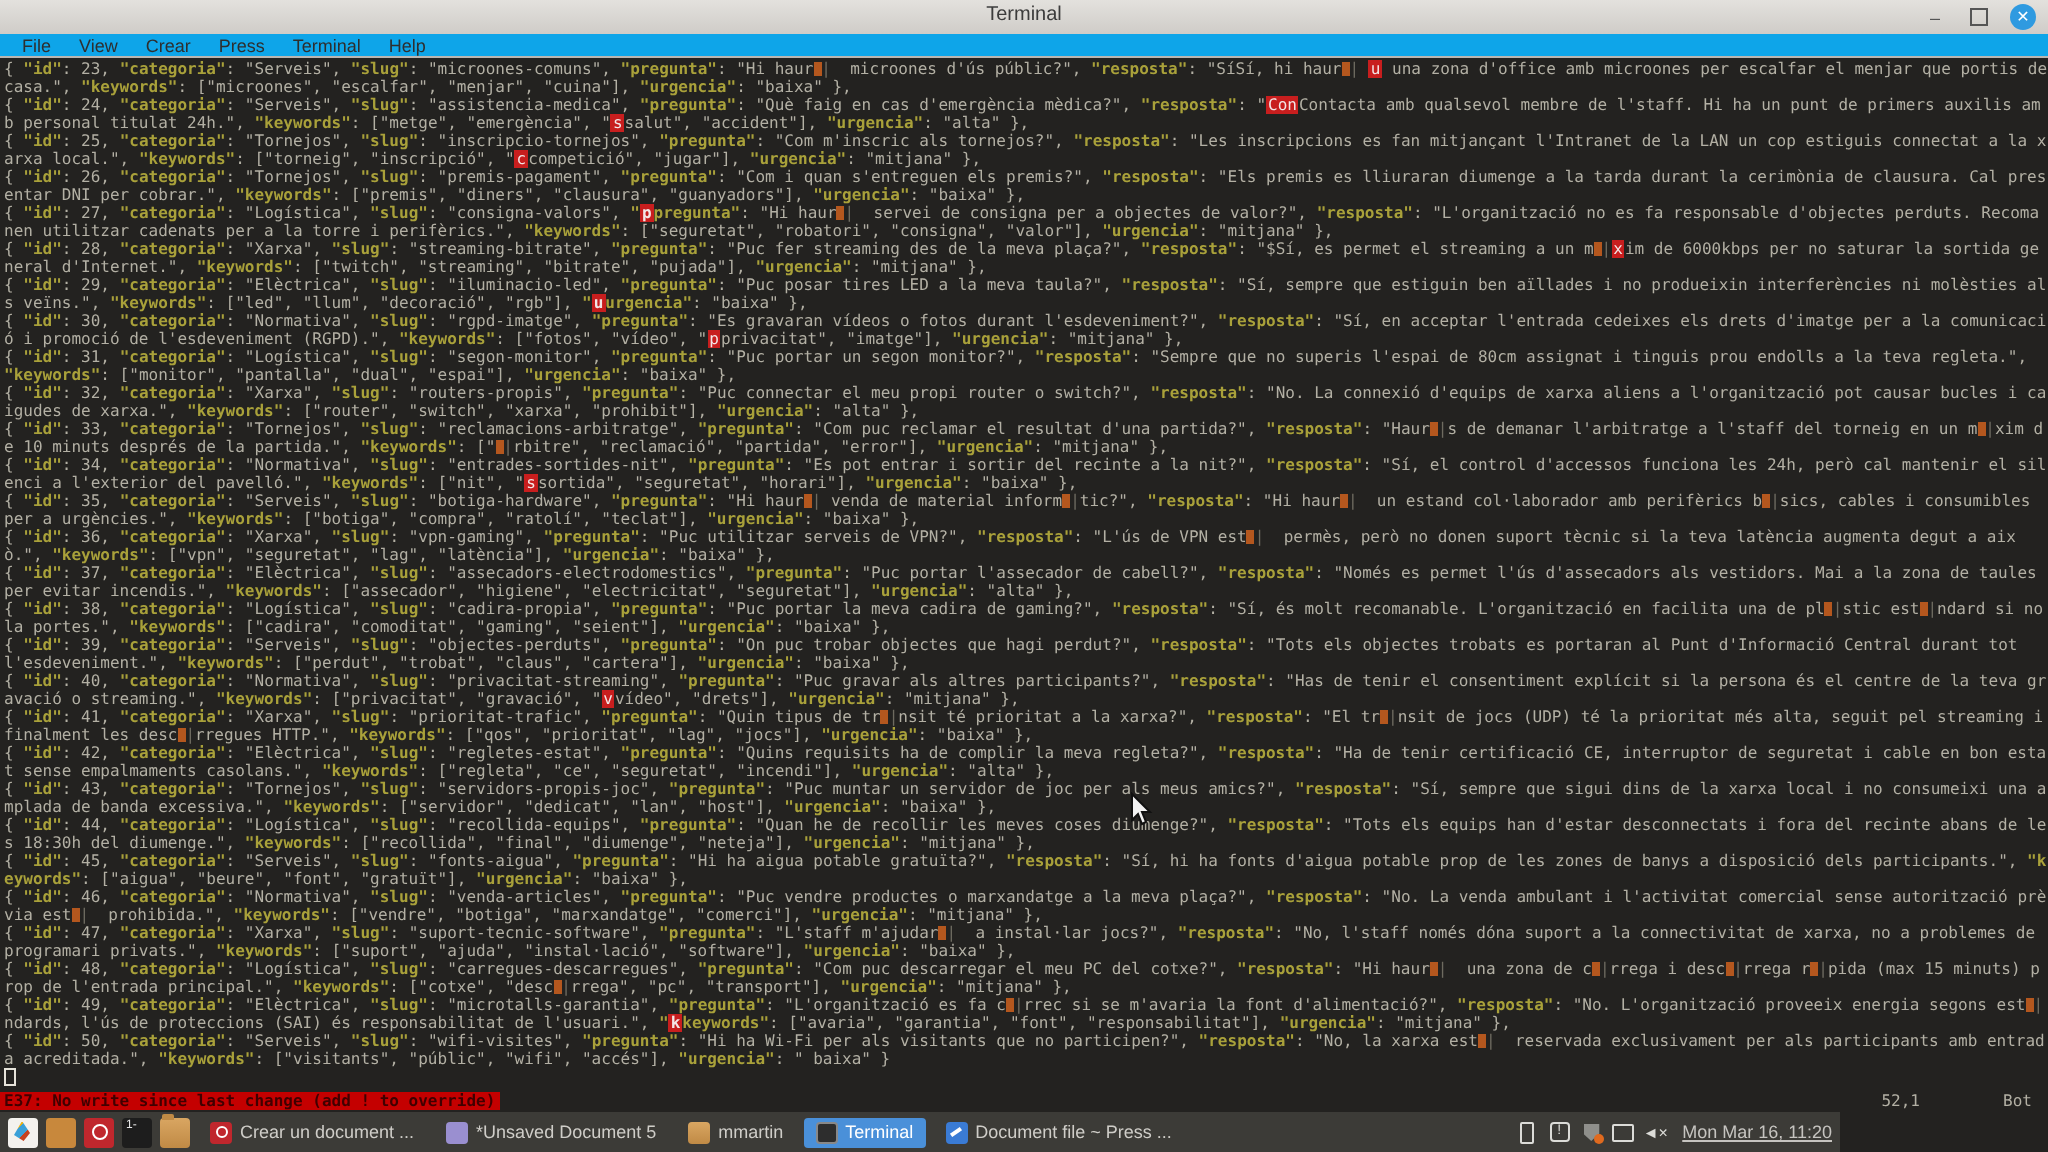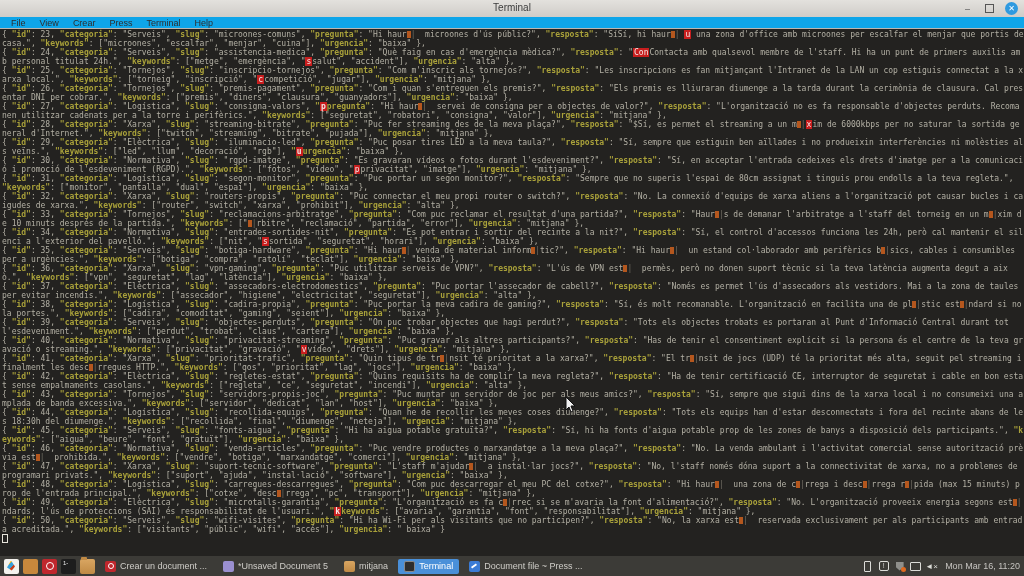--- a/index.html
+++ b/index.html
@@ -101,6 +101,11 @@
 
 <div class="term">
   <div class="screen" id="screen"><div>{ <b class="k">"id"</b>: 23, <b class="k">"categoria"</b>: "Serveis", <b class="k">"slug"</b>: "microones-comuns", <b class="k">"pregunta"</b>: "Hi haur<i class="mj"></i><i class="mp">|</i>  microones d'ús públic?", <b class="k">"resposta"</b>: "SíSí, hi haur<i class="mj"></i><i class="mp">|</i> <s class="rc">u</s> una zona d'office amb microones per escalfar el menjar que portis de casa.", <b class="k">"keywords"</b>: ["microones", "escalfar", "menjar", "cuina"], <b class="k">"urgencia"</b>: "baixa" },</div><div>{ <b class="k">"id"</b>: 24, <b class="k">"categoria"</b>: "Serveis", <b class="k">"slug"</b>: "assistencia-medica", <b class="k">"pregunta"</b>: "Què faig en cas d'emergència mèdica?", <b class="k">"resposta"</b>: "<s class="rc">Con</s>Contacta amb qualsevol membre de l'staff. Hi ha un punt de primers auxilis amb personal titulat 24h.", <b class="k">"keywords"</b>: ["metge", "emergència", "<s class="rc">s</s>salut", "accident"], <b class="k">"urgencia"</b>: "alta" },</div><div>{ <b class="k">"id"</b>: 25, <b class="k">"categoria"</b>: "Tornejos", <b class="k">"slug"</b>: "inscripcio-tornejos", <b class="k">"pregunta"</b>: "Com m'inscric als tornejos?", <b class="k">"resposta"</b>: "Les inscripcions es fan mitjançant l'Intranet de la LAN un cop estiguis connectat a la xarxa local.", <b class="k">"keywords"</b>: ["torneig", "inscripció", "<s class="rc">c</s>competició", "jugar"], <b class="k">"urgencia"</b>: "mitjana" },</div><div>{ <b class="k">"id"</b>: 26, <b class="k">"categoria"</b>: "Tornejos", <b class="k">"slug"</b>: "premis-pagament", <b class="k">"pregunta"</b>: "Com i quan s'entreguen els premis?", <b class="k">"resposta"</b>: "Els premis es lliuraran diumenge a la tarda durant la cerimònia de clausura. Cal presentar DNI per cobrar.", <b class="k">"keywords"</b>: ["premis", "diners", "clausura", "guanyadors"], <b class="k">"urgencia"</b>: "baixa" },</div><div>{ <b class="k">"id"</b>: 27, <b class="k">"categoria"</b>: "Logística", <b class="k">"slug"</b>: "consigna-valors", <b class="k">"<s class="rc">p</s>pregunta"</b>: "Hi haur<i class="mj"></i><i class="mp">|</i>  servei de consigna per a objectes de valor?", <b class="k">"resposta"</b>: "L'organització no es fa responsable d'objectes perduts. Recomanen utilitzar cadenats per a la torre i perifèrics.", <b class="k">"keywords"</b>: ["seguretat", "robatori", "consigna", "valor"], <b class="k">"urgencia"</b>: "mitjana" },</div><div>{ <b class="k">"id"</b>: 28, <b class="k">"categoria"</b>: "Xarxa", <b class="k">"slug"</b>: "streaming-bitrate", <b class="k">"pregunta"</b>: "Puc fer streaming des de la meva plaça?", <b class="k">"resposta"</b>: "$Sí, es permet el streaming a un m<i class="mj"></i><i class="mp">|</i><s class="rc">x</s>im de 6000kbps per no saturar la sortida general d'Internet.", <b class="k">"keywords"</b>: ["twitch", "streaming", "bitrate", "pujada"], <b class="k">"urgencia"</b>: "mitjana" },</div><div>{ <b class="k">"id"</b>: 29, <b class="k">"categoria"</b>: "Elèctrica", <b class="k">"slug"</b>: "iluminacio-led", <b class="k">"pregunta"</b>: "Puc posar tires LED a la meva taula?", <b class="k">"resposta"</b>: "Sí, sempre que estiguin ben aïllades i no produeixin interferències ni molèsties als veïns.", <b class="k">"keywords"</b>: ["led", "llum", "decoració", "rgb"], <b class="k">"<s class="rc">u</s>urgencia"</b>: "baixa" },</div><div>{ <b class="k">"id"</b>: 30, <b class="k">"categoria"</b>: "Normativa", <b class="k">"slug"</b>: "rgpd-imatge", <b class="k">"pregunta"</b>: "Es gravaran vídeos o fotos durant l'esdeveniment?", <b class="k">"resposta"</b>: "Sí, en acceptar l'entrada cedeixes els drets d'imatge per a la comunicació i promoció de l'esdeveniment (RGPD).", <b class="k">"keywords"</b>: ["fotos", "vídeo", "<s class="rc">p</s>privacitat", "imatge"], <b class="k">"urgencia"</b>: "mitjana" },</div><div>{ <b class="k">"id"</b>: 31, <b class="k">"categoria"</b>: "Logística", <b class="k">"slug"</b>: "segon-monitor", <b class="k">"pregunta"</b>: "Puc portar un segon monitor?", <b class="k">"resposta"</b>: "Sempre que no superis l'espai de 80cm assignat i tinguis prou endolls a la teva regleta.", <b class="k">"keywords"</b>: ["monitor", "pantalla", "dual", "espai"], <b class="k">"urgencia"</b>: "baixa" },</div><div>{ <b class="k">"id"</b>: 32, <b class="k">"categoria"</b>: "Xarxa", <b class="k">"slug"</b>: "routers-propis", <b class="k">"pregunta"</b>: "Puc connectar el meu propi router o switch?", <b class="k">"resposta"</b>: "No. La connexió d'equips de xarxa aliens a l'organització pot causar bucles i caigudes de xarxa.", <b class="k">"keywords"</b>: ["router", "switch", "xarxa", "prohibit"], <b class="k">"urgencia"</b>: "alta" },</div><div>{ <b class="k">"id"</b>: 33, <b class="k">"categoria"</b>: "Tornejos", <b class="k">"slug"</b>: "reclamacions-arbitratge", <b class="k">"pregunta"</b>: "Com puc reclamar el resultat d'una partida?", <b class="k">"resposta"</b>: "Haur<i class="mj"></i><i class="mp">|</i>s de demanar l'arbitratge a l'staff del torneig en un m<i class="mj"></i><i class="mp">|</i>xim de 10 minuts després de la partida.", <b class="k">"keywords"</b>: ["<i class="mj"></i><i class="mp">|</i>rbitre", "reclamació", "partida", "error"], <b class="k">"urgencia"</b>: "mitjana" },</div><div>{ <b class="k">"id"</b>: 34, <b class="k">"categoria"</b>: "Normativa", <b class="k">"slug"</b>: "entrades-sortides-nit", <b class="k">"pregunta"</b>: "Es pot entrar i sortir del recinte a la nit?", <b class="k">"resposta"</b>: "Sí, el control d'accessos funciona les 24h, però cal mantenir el silenci a l'exterior del pavelló.", <b class="k">"keywords"</b>: ["nit", "<s class="rc">s</s>sortida", "seguretat", "horari"], <b class="k">"urgencia"</b>: "baixa" },</div><div>{ <b class="k">"id"</b>: 35, <b class="k">"categoria"</b>: "Serveis", <b class="k">"slug"</b>: "botiga-hardware", <b class="k">"pregunta"</b>: "Hi haur<i class="mj"></i><i class="mp">|</i> venda de material inform<i class="mj"></i><i class="mp">|</i>tic?", <b class="k">"resposta"</b>: "Hi haur<i class="mj"></i><i class="mp">|</i>  un estand col·laborador amb perifèrics b<i class="mj"></i><i class="mp">|</i>sics, cables i consumibles per a urgències.", <b class="k">"keywords"</b>: ["botiga", "compra", "ratolí", "teclat"], <b class="k">"urgencia"</b>: "baixa" },</div><div>{ <b class="k">"id"</b>: 36, <b class="k">"categoria"</b>: "Xarxa", <b class="k">"slug"</b>: "vpn-gaming", <b class="k">"pregunta"</b>: "Puc utilitzar serveis de VPN?", <b class="k">"resposta"</b>: "L'ús de VPN est<i class="mj"></i><i class="mp">|</i>  permès, però no donen suport tècnic si la teva latència augmenta degut a això.", <b class="k">"keywords"</b>: ["vpn", "seguretat", "lag", "latència"], <b class="k">"urgencia"</b>: "baixa" },</div><div>{ <b class="k">"id"</b>: 37, <b class="k">"categoria"</b>: "Elèctrica", <b class="k">"slug"</b>: "assecadors-electrodomestics", <b class="k">"pregunta"</b>: "Puc portar l'assecador de cabell?", <b class="k">"resposta"</b>: "Només es permet l'ús d'assecadors als vestidors. Mai a la zona de taules per evitar incendis.", <b class="k">"keywords"</b>: ["assecador", "higiene", "electricitat", "seguretat"], <b class="k">"urgencia"</b>: "alta" },</div><div>{ <b class="k">"id"</b>: 38, <b class="k">"categoria"</b>: "Logística", <b class="k">"slug"</b>: "cadira-propia", <b class="k">"pregunta"</b>: "Puc portar la meva cadira de gaming?", <b class="k">"resposta"</b>: "Sí, és molt recomanable. L'organització en facilita una de pl<i class="mj"></i><i class="mp">|</i>stic est<i class="mj"></i><i class="mp">|</i>ndard si no la portes.", <b class="k">"keywords"</b>: ["cadira", "comoditat", "gaming", "seient"], <b class="k">"urgencia"</b>: "baixa" },</div><div>{ <b class="k">"id"</b>: 39, <b class="k">"categoria"</b>: "Serveis", <b class="k">"slug"</b>: "objectes-perduts", <b class="k">"pregunta"</b>: "On puc trobar objectes que hagi perdut?", <b class="k">"resposta"</b>: "Tots els objectes trobats es portaran al Punt d'Informació Central durant tot l'esdeveniment.", <b class="k">"keywords"</b>: ["perdut", "trobat", "claus", "cartera"], <b class="k">"urgencia"</b>: "baixa" },</div><div>{ <b class="k">"id"</b>: 40, <b class="k">"categoria"</b>: "Normativa", <b class="k">"slug"</b>: "privacitat-streaming", <b class="k">"pregunta"</b>: "Puc gravar als altres participants?", <b class="k">"resposta"</b>: "Has de tenir el consentiment explícit si la persona és el centre de la teva gravació o streaming.", <b class="k">"keywords"</b>: ["privacitat", "gravació", "<s class="rc">v</s>vídeo", "drets"], <b class="k">"urgencia"</b>: "mitjana" },</div><div>{ <b class="k">"id"</b>: 41, <b class="k">"categoria"</b>: "Xarxa", <b class="k">"slug"</b>: "prioritat-trafic", <b class="k">"pregunta"</b>: "Quin tipus de tr<i class="mj"></i><i class="mp">|</i>nsit té prioritat a la xarxa?", <b class="k">"resposta"</b>: "El tr<i class="mj"></i><i class="mp">|</i>nsit de jocs (UDP) té la prioritat més alta, seguit pel streaming i finalment les desc<i class="mj"></i><i class="mp">|</i>rregues HTTP.", <b class="k">"keywords"</b>: ["qos", "prioritat", "lag", "jocs"], <b class="k">"urgencia"</b>: "baixa" },</div><div>{ <b class="k">"id"</b>: 42, <b class="k">"categoria"</b>: "Elèctrica", <b class="k">"slug"</b>: "regletes-estat", <b class="k">"pregunta"</b>: "Quins requisits ha de complir la meva regleta?", <b class="k">"resposta"</b>: "Ha de tenir certificació CE, interruptor de seguretat i cable en bon estat sense empalmaments casolans.", <b class="k">"keywords"</b>: ["regleta", "ce", "seguretat", "incendi"], <b class="k">"urgencia"</b>: "alta" },</div><div>{ <b class="k">"id"</b>: 43, <b class="k">"categoria"</b>: "Tornejos", <b class="k">"slug"</b>: "servidors-propis-joc", <b class="k">"pregunta"</b>: "Puc muntar un servidor de joc per als meus amics?", <b class="k">"resposta"</b>: "Sí, sempre que sigui dins de la xarxa local i no consumeixi una amplada de banda excessiva.", <b class="k">"keywords"</b>: ["servidor", "dedicat", "lan", "host"], <b class="k">"urgencia"</b>: "baixa" },</div><div>{ <b class="k">"id"</b>: 44, <b class="k">"categoria"</b>: "Logística", <b class="k">"slug"</b>: "recollida-equips", <b class="k">"pregunta"</b>: "Quan he de recollir les meves coses diumenge?", <b class="k">"resposta"</b>: "Tots els equips han d'estar desconnectats i fora del recinte abans de les 18:30h del diumenge.", <b class="k">"keywords"</b>: ["recollida", "final", "diumenge", "neteja"], <b class="k">"urgencia"</b>: "mitjana" },</div><div>{ <b class="k">"id"</b>: 45, <b class="k">"categoria"</b>: "Serveis", <b class="k">"slug"</b>: "fonts-aigua", <b class="k">"pregunta"</b>: "Hi ha aigua potable gratuïta?", <b class="k">"resposta"</b>: "Sí, hi ha fonts d'aigua potable prop de les zones de banys a disposició dels participants.", <b class="k">"keywords"</b>: ["aigua", "beure", "font", "gratuït"], <b class="k">"urgencia"</b>: "baixa" },</div><div>{ <b class="k">"id"</b>: 46, <b class="k">"categoria"</b>: "Normativa", <b class="k">"slug"</b>: "venda-articles", <b class="k">"pregunta"</b>: "Puc vendre productes o marxandatge a la meva plaça?", <b class="k">"resposta"</b>: "No. La venda ambulant i l'activitat comercial sense autorització prèvia est<i class="mj"></i><i class="mp">|</i>  prohibida.", <b class="k">"keywords"</b>: ["vendre", "botiga", "marxandatge", "comerci"], <b class="k">"urgencia"</b>: "mitjana" },</div><div>{ <b class="k">"id"</b>: 47, <b class="k">"categoria"</b>: "Xarxa", <b class="k">"slug"</b>: "suport-tecnic-software", <b class="k">"pregunta"</b>: "L'staff m'ajudar<i class="mj"></i><i class="mp">|</i>  a instal·lar jocs?", <b class="k">"resposta"</b>: "No, l'staff només dóna suport a la connectivitat de xarxa, no a problemes de programari privats.", <b class="k">"keywords"</b>: ["suport", "ajuda", "instal·lació", "software"], <b class="k">"urgencia"</b>: "baixa" },</div><div>{ <b class="k">"id"</b>: 48, <b class="k">"categoria"</b>: "Logística", <b class="k">"slug"</b>: "carregues-descarregues", <b class="k">"pregunta"</b>: "Com puc descarregar el meu PC del cotxe?", <b class="k">"resposta"</b>: "Hi haur<i class="mj"></i><i class="mp">|</i>  una zona de c<i class="mj"></i><i class="mp">|</i>rrega i desc<i class="mj"></i><i class="mp">|</i>rrega r<i class="mj"></i><i class="mp">|</i>pida (max 15 minuts) prop de l'entrada principal.", <b class="k">"keywords"</b>: ["cotxe", "desc<i class="mj"></i><i class="mp">|</i>rrega", "pc", "transport"], <b class="k">"urgencia"</b>: "mitjana" },</div><div>{ <b class="k">"id"</b>: 49, <b class="k">"categoria"</b>: "Elèctrica", <b class="k">"slug"</b>: "microtalls-garantia", <b class="k">"pregunta"</b>: "L'organització es fa c<i class="mj"></i><i class="mp">|</i>rrec si se m'avaria la font d'alimentació?", <b class="k">"resposta"</b>: "No. L'organització proveeix energia segons est<i class="mj"></i><i class="mp">|</i>ndards, l'ús de proteccions (SAI) és responsabilitat de l'usuari.", <b class="k">"<s class="rc">k</s>keywords"</b>: ["avaria", "garantia", "font", "responsabilitat"], <b class="k">"urgencia"</b>: "mitjana" },</div><div>{ <b class="k">"id"</b>: 50, <b class="k">"categoria"</b>: "Serveis", <b class="k">"slug"</b>: "wifi-visites", <b class="k">"pregunta"</b>: "Hi ha Wi-Fi per als visitants que no participen?", <b class="k">"resposta"</b>: "No, la xarxa est<i class="mj"></i><i class="mp">|</i>  reservada exclusivament per als participants amb entrada acreditada.", <b class="k">"keywords"</b>: ["visitants", "públic", "wifi", "accés"], <b class="k">"urgencia"</b>: " baixa" }</div><div><span class="vcur"></span></div></div>
+  <div class="statusline">
+    <span class="emsg">E37: No write since last change (add ! to override)</span>
+    <span class="ruler">52,1</span>
+    <span class="botind">Bot</span>
+  </div>
 </div>
 
 <svg class="pointer" viewBox="0 0 12 18">

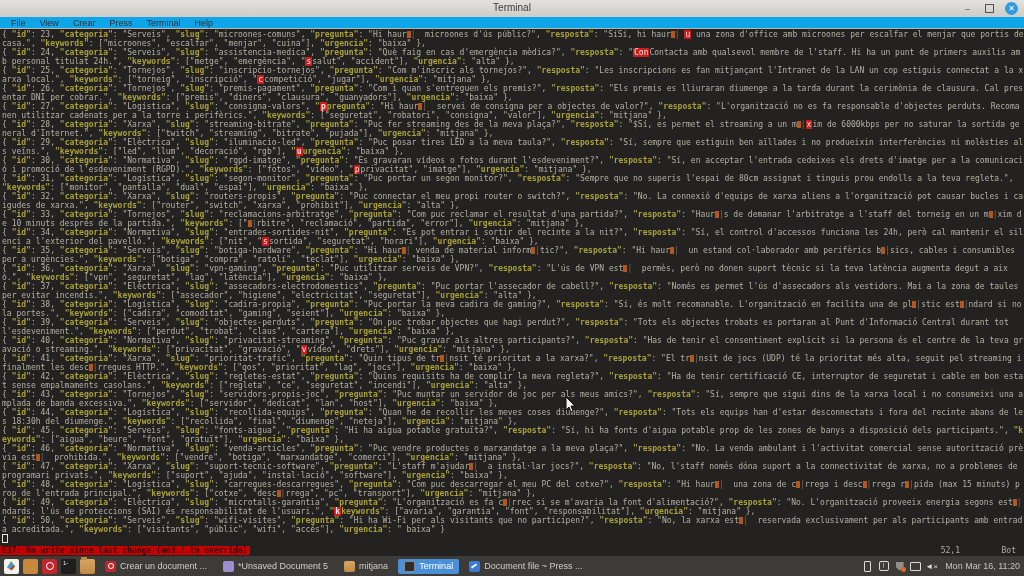--- a/index.html
+++ b/index.html
@@ -37,7 +37,7 @@
   
   .pointer{position:absolute;left:565px;top:396px;width:12px;height:18px;z-index:50;}
   
-  .taskbar{position:absolute;left:0;top:556px;width:1024px;height:20px;background:#3c3b37;
+  .taskbar{position:absolute;left:0;top:556px;width:920px;height:20px;background:#3c3b37;
     display:flex;align-items:center;padding:0 4px;box-sizing:border-box;gap:4px;}
   .launch{width:15px;height:15px;border-radius:2px;flex:0 0 auto;position:relative;}
   .l-menu{background:#f4f2ee;}

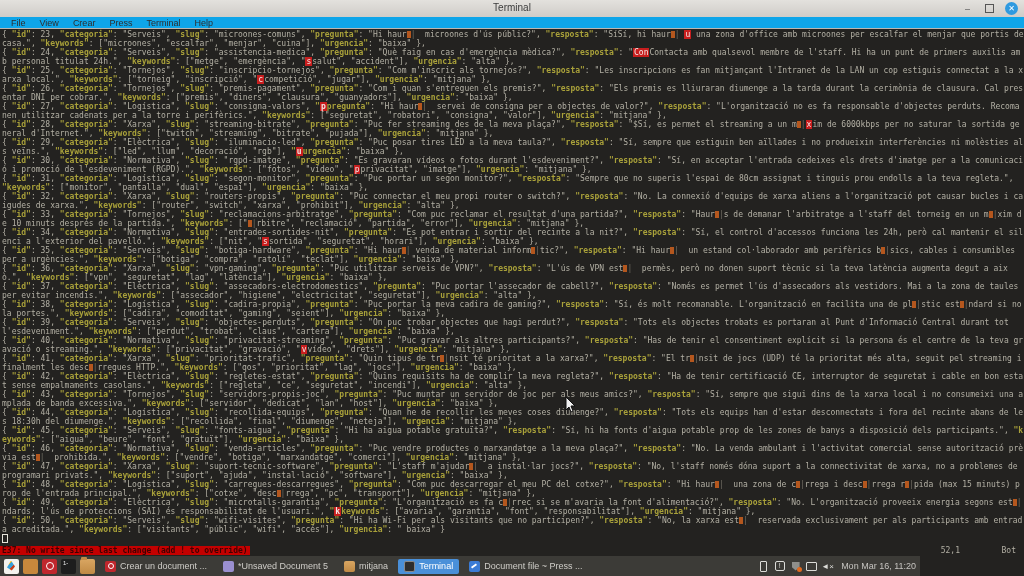--- a/index.html
+++ b/index.html
@@ -137,7 +137,7 @@
       </div>
       <div class="winbtn">
         <span class="wicon wi-folder"></span>
-        <span>mitjana</span>
+        <span>mmartin</span>
       </div>
       <div class="winbtn active">
         <span class="wicon wi-term"></span>

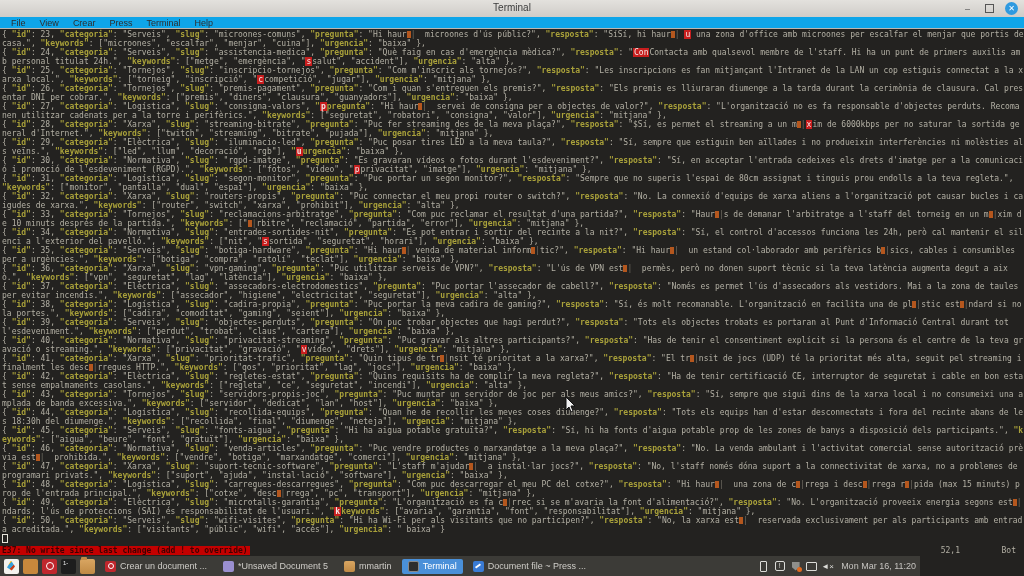--- a/index.html
+++ b/index.html
@@ -74,7 +74,7 @@
   .t-shield b{position:absolute;right:-1px;bottom:0;width:5px;height:5px;border-radius:50%;background:#e06a1f;}
   .t-disp i{display:block;width:9px;height:7px;border:1px solid #dcdcd8;border-radius:1px;}
   .t-mute{font-size:8px;}
-  .clock{color:#c6c4c0;font-size:9px;margin-left:3px;white-space:nowrap;}
+  .clock{color:#c6c4c0;font-size:9px;margin-left:3px;white-space:nowrap;text-decoration:underline;}
 </style>
 </head>
 <body>

